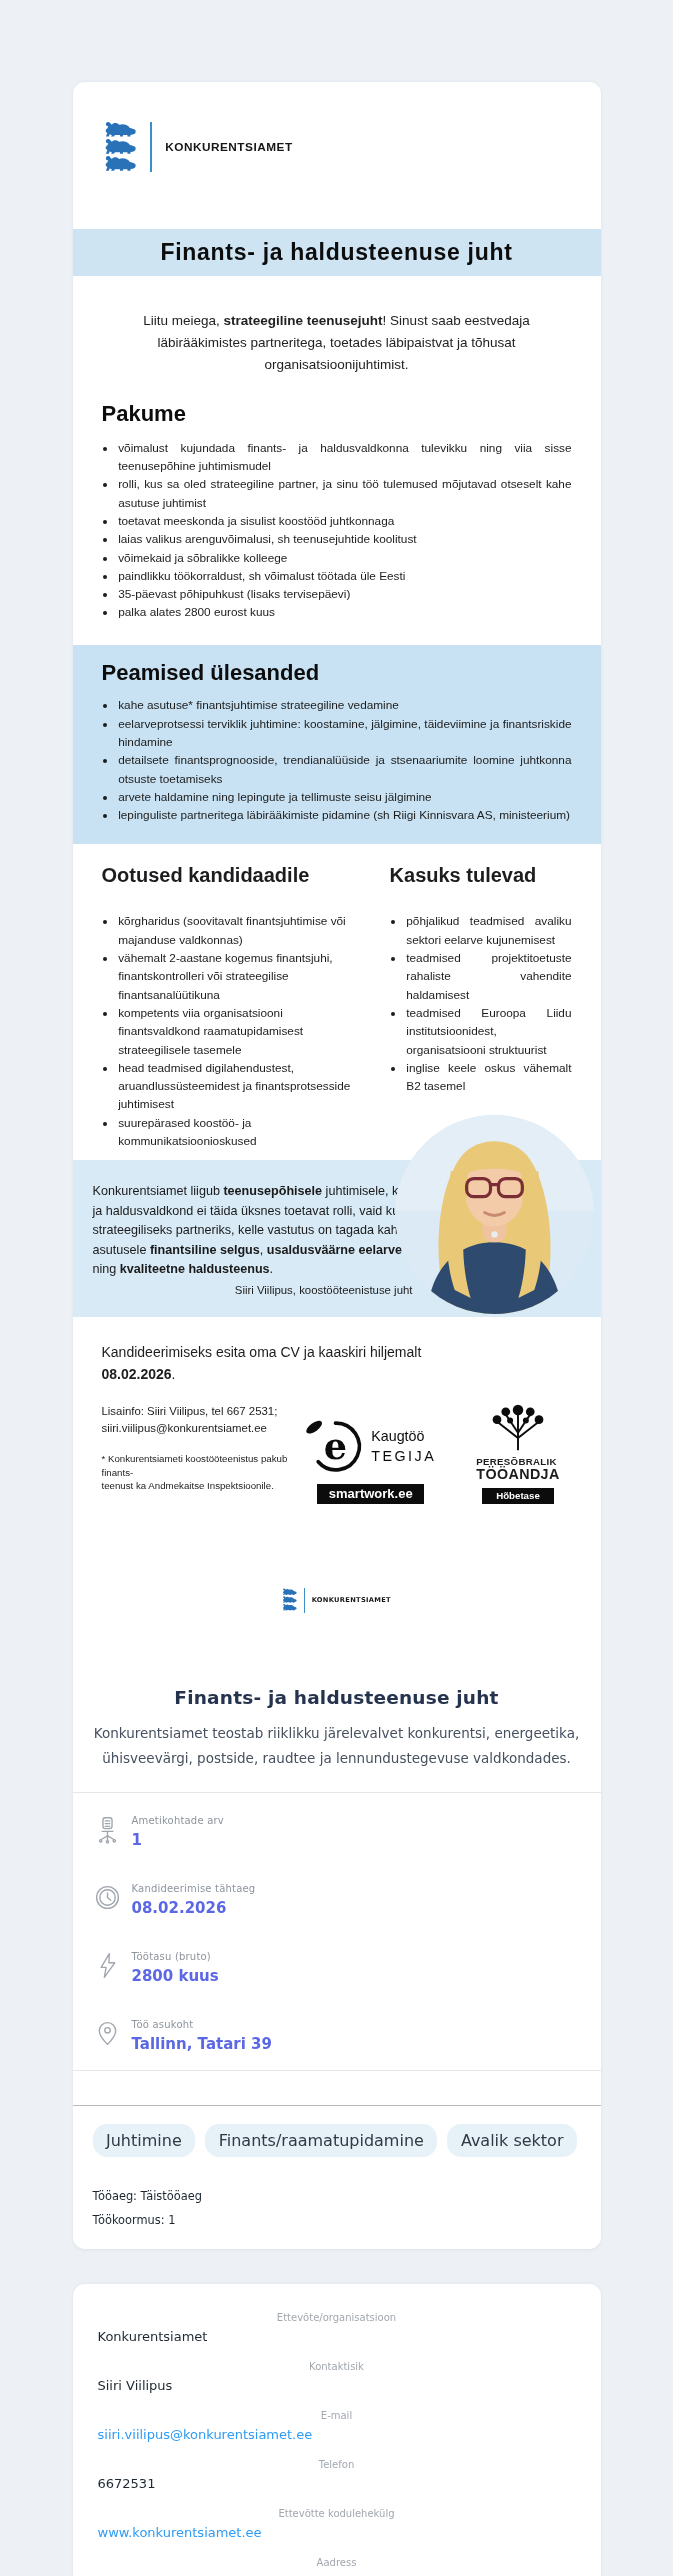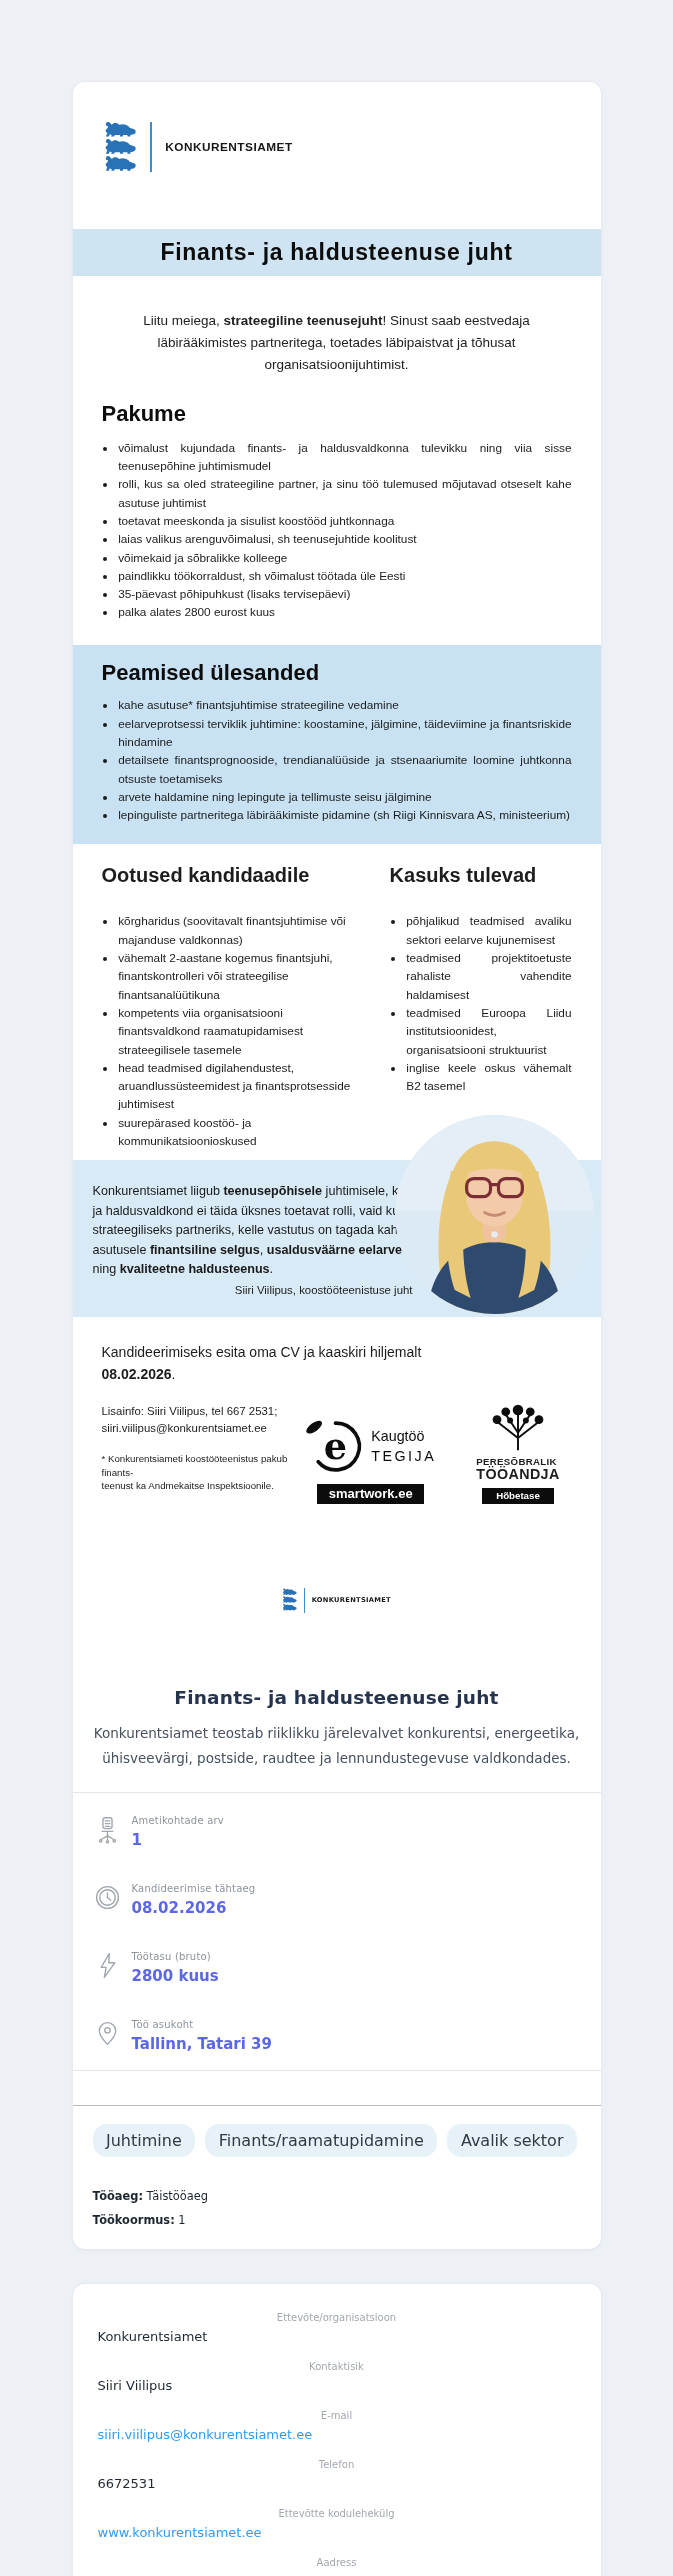--- a/index.html
+++ b/index.html
@@ -102,7 +102,7 @@
 
   .worklines { padding: 22px 20px 0 20px; }
   .workline { font-size: 11.4px; margin-top: 10px; color: #1c2630; }
-  .workline b { font-weight: bold; }
+  .workline b { font-weight: normal; }
 
   
   .field { margin-top: 17px; }

